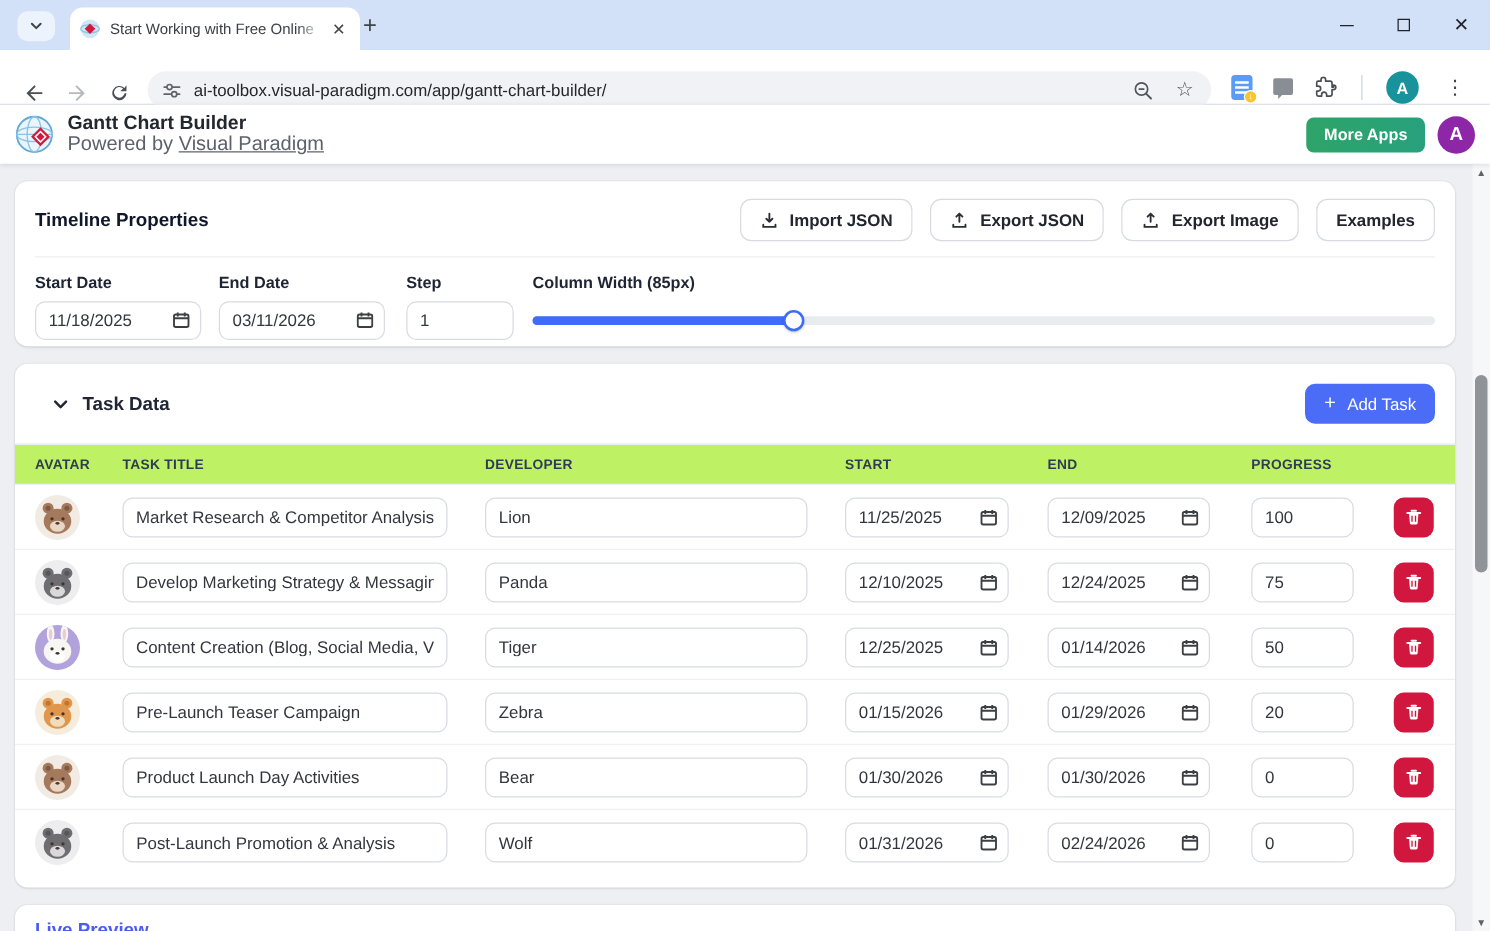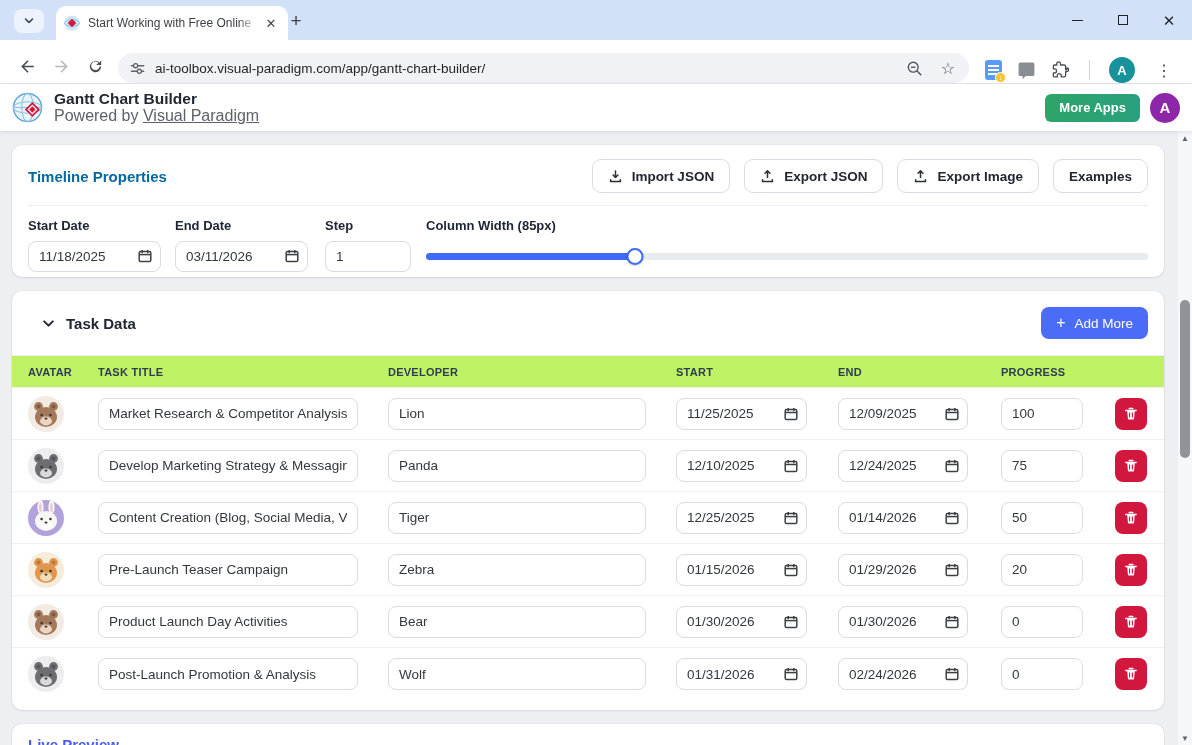--- a/index.html
+++ b/index.html
@@ -26,7 +26,7 @@
   .max-glyph { width:10px; height:10px; border:1.3px solid #1f2328; display:block; }
   .close-glyph { font-size:15px; line-height:1; }
 
-  .toolbar { height:44px; background:#fff; display:flex; align-items:flex-end; padding:0 10px; border-bottom:1px solid #e6e9ed; }
+  .toolbar { height:44px; background:#fff; display:flex; align-items:flex-start; padding:17px 10px; border-bottom:1px solid #e6e9ed; }
   .navbtn { width:34px; height:34px; display:flex; align-items:center; justify-content:center; cursor:pointer; }
   .omnibox { margin-left:6px; width:851px; height:30px; border-radius:15px; background:#f0f2f5;
     display:flex; align-items:center; padding:0 12px; }

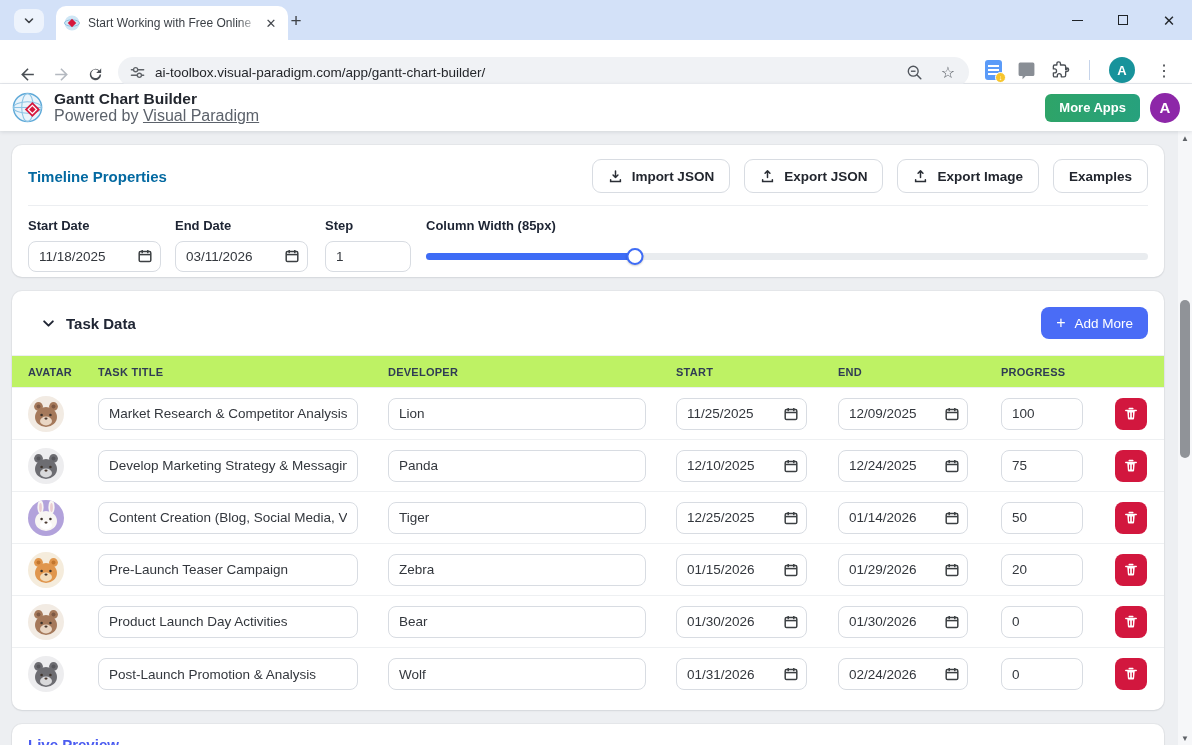--- a/index.html
+++ b/index.html
@@ -66,7 +66,7 @@
   
   .timeline-card { height:132px; padding:14px 16px 0; }
   .tl-head { display:flex; align-items:center; justify-content:space-between; padding-bottom:12px; border-bottom:1px solid #eceef1; }
-  .tl-title { font-size:15px; font-weight:700; color:#0369a1; }
+  .tl-title { font-size:15px; font-weight:700; color:#0f172a; }
   .tl-buttons { display:flex; gap:14px; }
   .btn-outline { height:34px; padding:0 15px; border:1px solid #d8dce2; border-radius:9px; background:#fff;
     display:flex; align-items:center; gap:9px; font-size:13.5px; font-weight:600; color:#22262e; cursor:pointer;

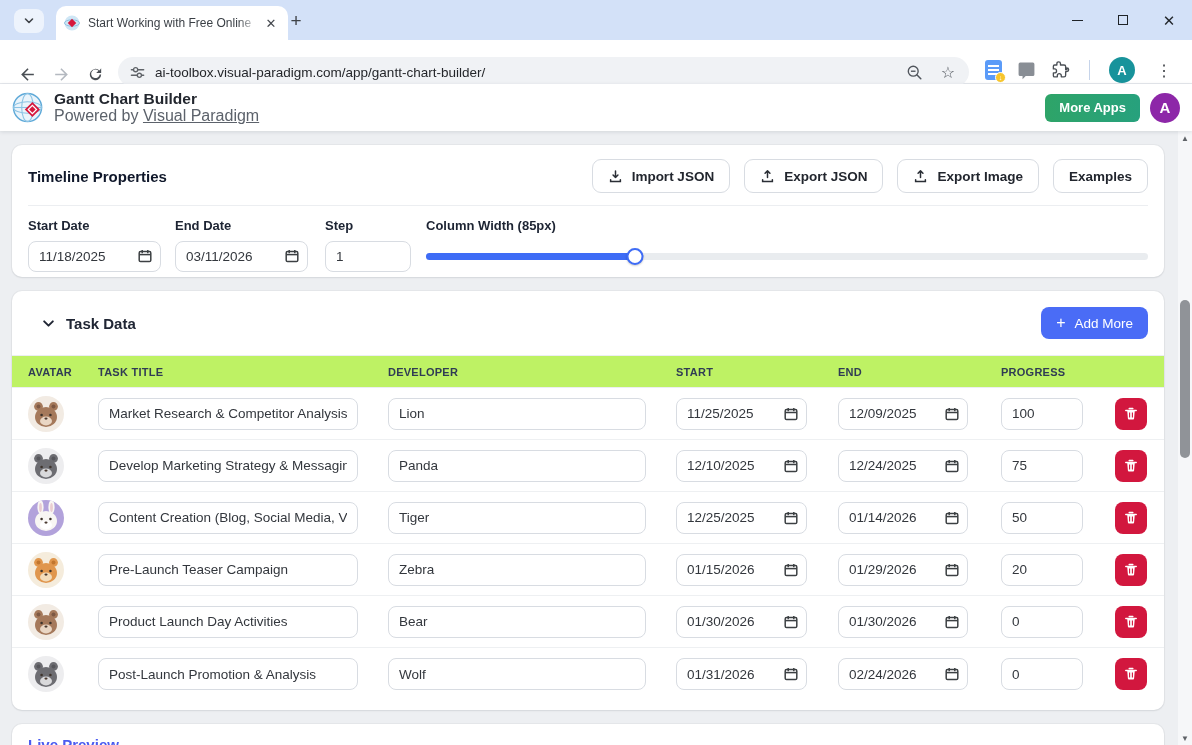--- a/index.html
+++ b/index.html
@@ -312,7 +312,7 @@
         </div>
         <button class="add-task">
           <span class="add-plus">+</span>
-          <span>Add More</span>
+          <span>Add Task</span>
         </button>
       </div>
       <div class="tgrid thead">

